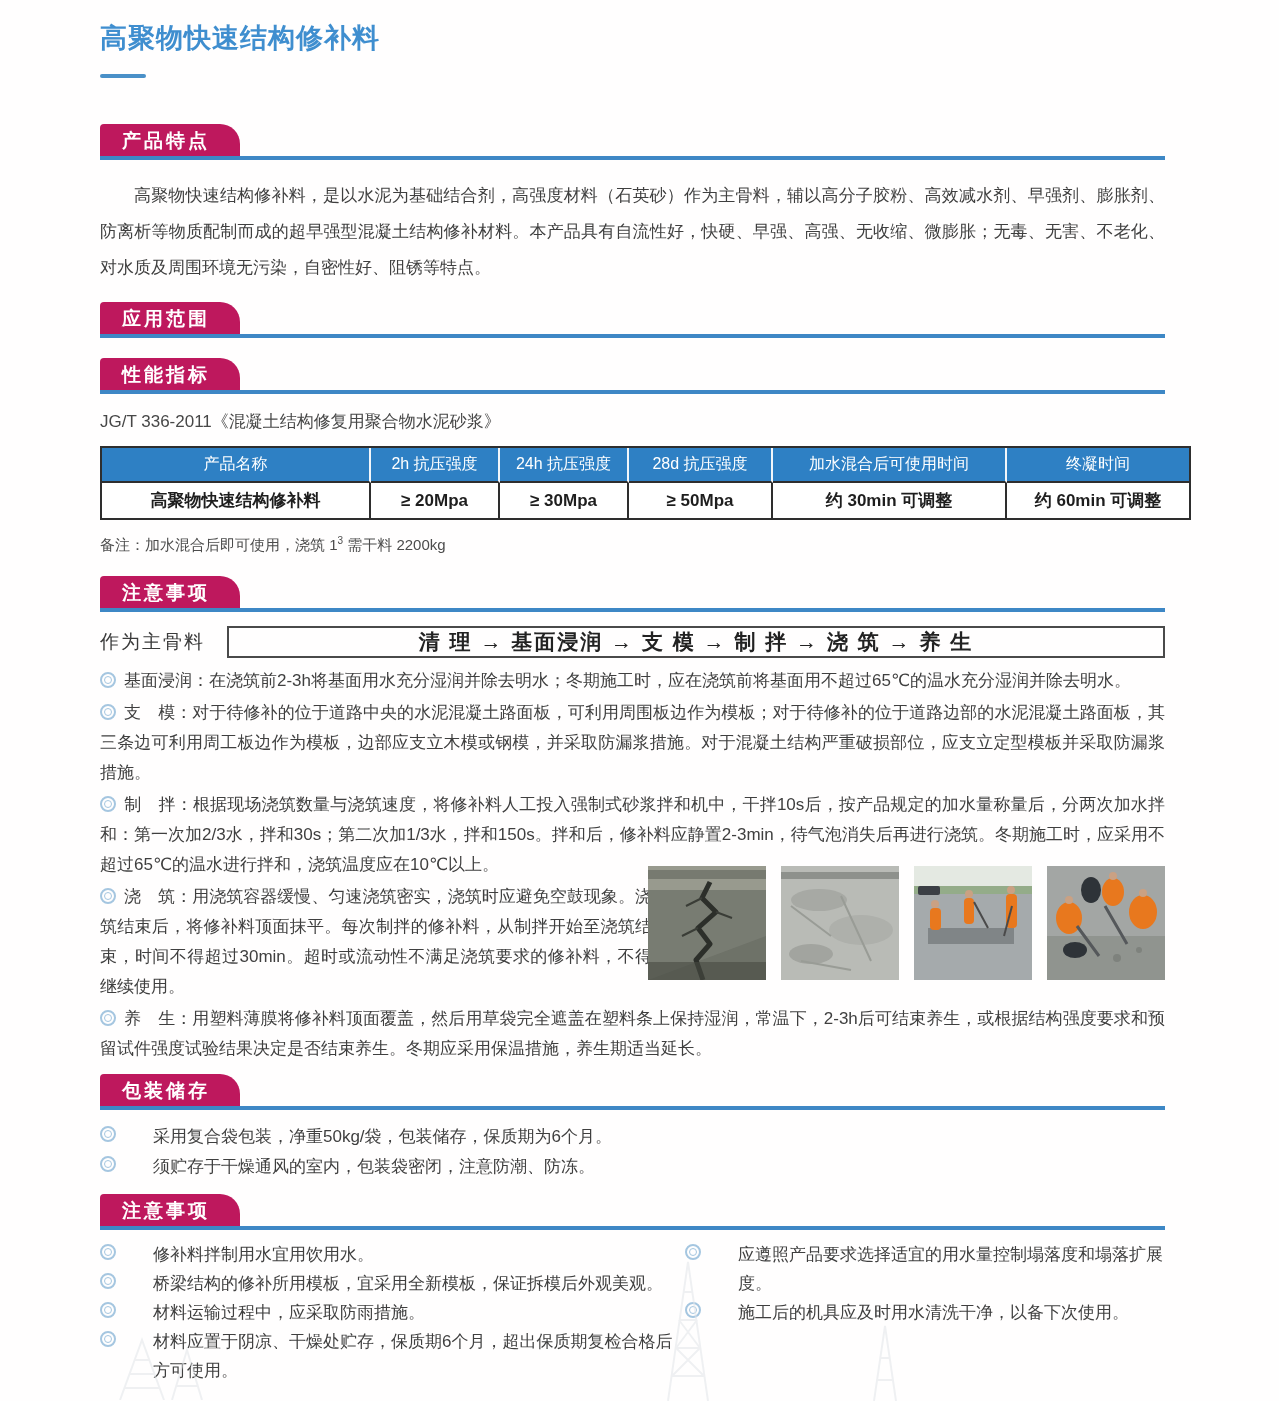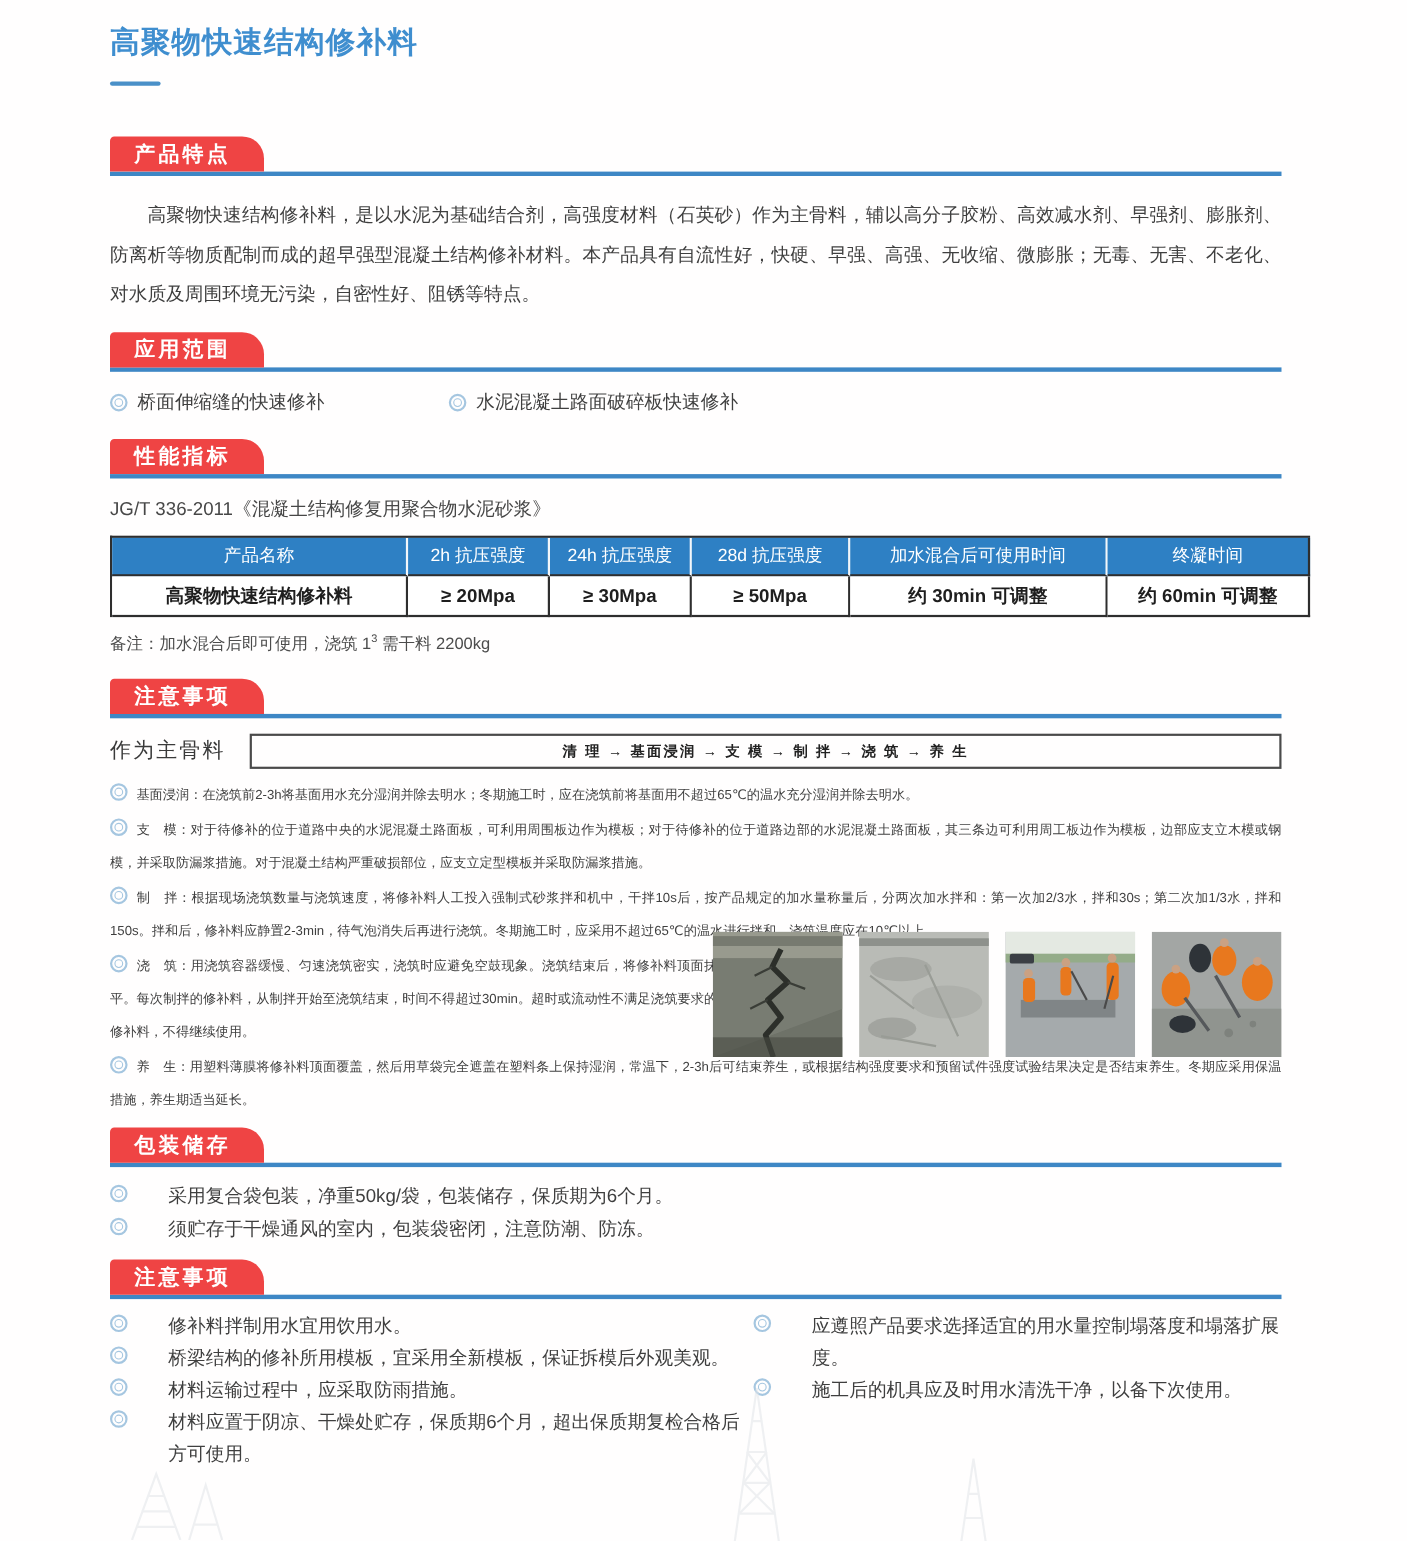--- a/index.html
+++ b/index.html
@@ -24,7 +24,7 @@
   .sec-head{border-bottom:4px solid #3e87c5;line-height:0;}
   .sec-tab{
     display:inline-block;
-    background:#ef4444;color:#ffffff;
+    background:#be185d;color:#ffffff;
     font-size:19px;font-weight:bold;letter-spacing:3px;
     line-height:23px;
     padding:5px 30px 4px 22px;

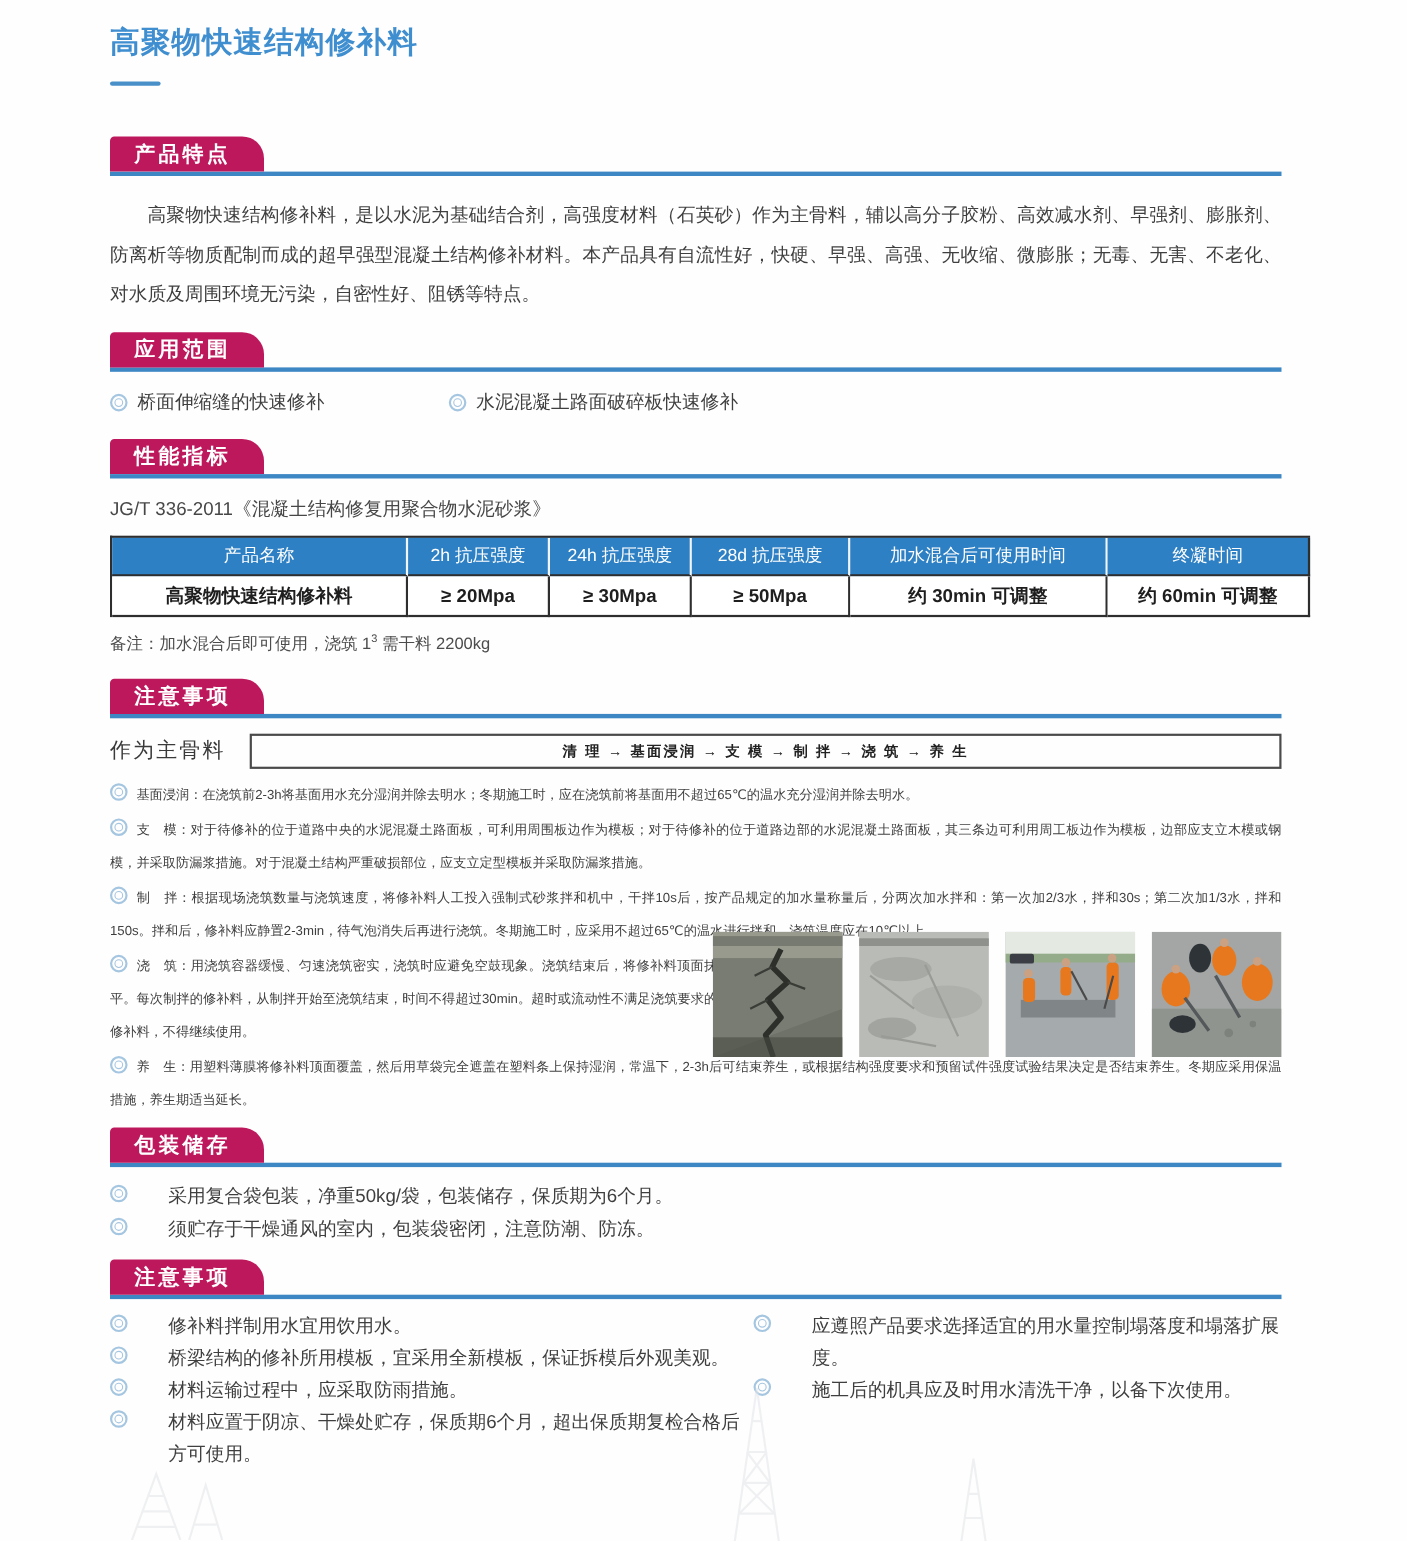--- a/index.html
+++ b/index.html
@@ -131,16 +131,6 @@
     <section>
       <div class="sec-head mt-apps">
         <div class="sec-tab">应用范围</div>
-      </div>
-      <div class="app-row">
-        <div class="app-item">
-          <span class="bullet"></span>
-          <span>桥面伸缩缝的快速修补</span>
-        </div>
-        <div class="app-item">
-          <span class="bullet"></span>
-          <span>水泥混凝土路面破碎板快速修补</span>
-        </div>
       </div>
     </section>
 

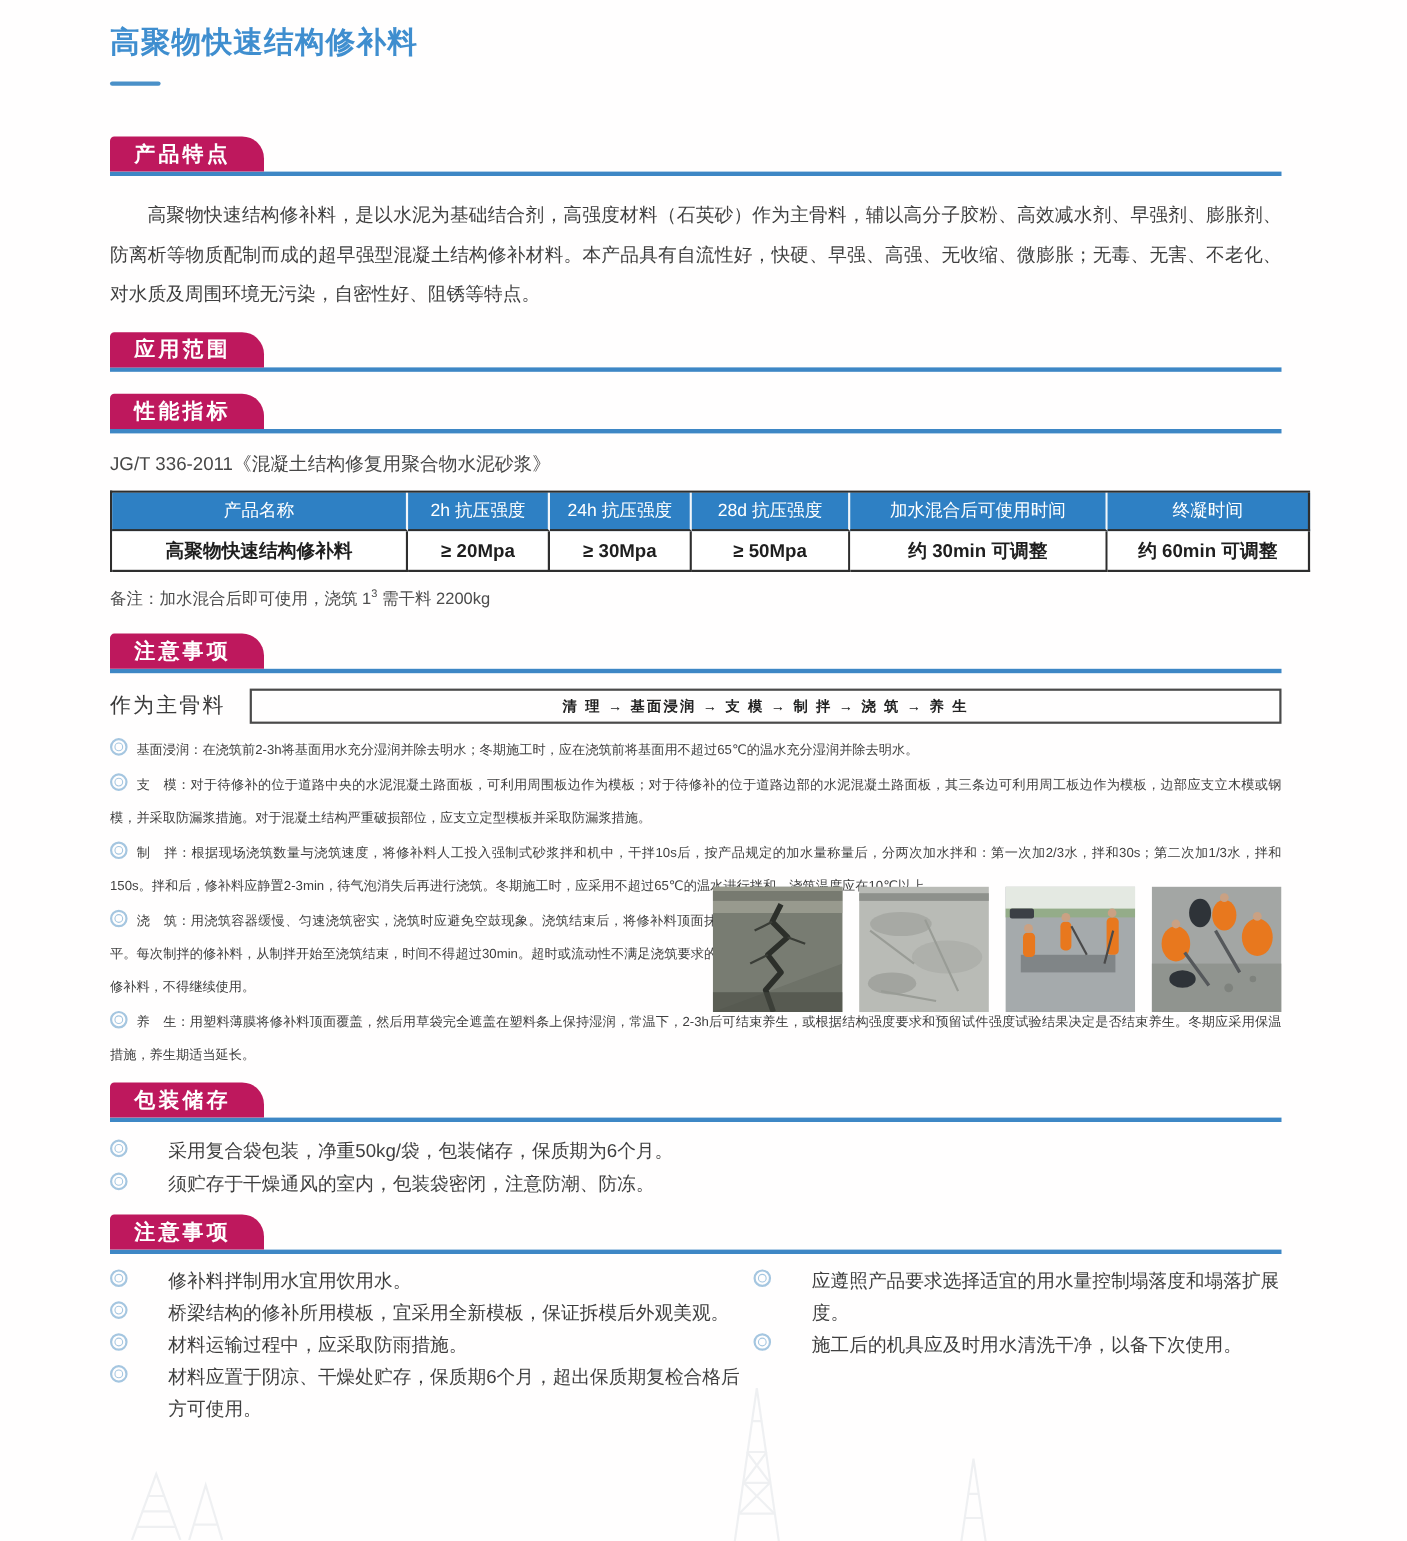--- a/index.html
+++ b/index.html
@@ -87,7 +87,7 @@
   .flow-box{
     flex:1;margin-left:22px;border:2px solid #4a4a4a;
     display:flex;align-items:center;justify-content:center;
-    font-size:13px;font-weight:600;color:#222222;letter-spacing:2px;line-height:28px;
+    font-size:21px;font-weight:600;color:#222222;letter-spacing:2px;line-height:28px;
   }
   .steps{margin-top:8px;}
   .step{margin:2px 0 0 0;font-size:12px;line-height:30px;color:#3f3f3f;text-align:justify;}

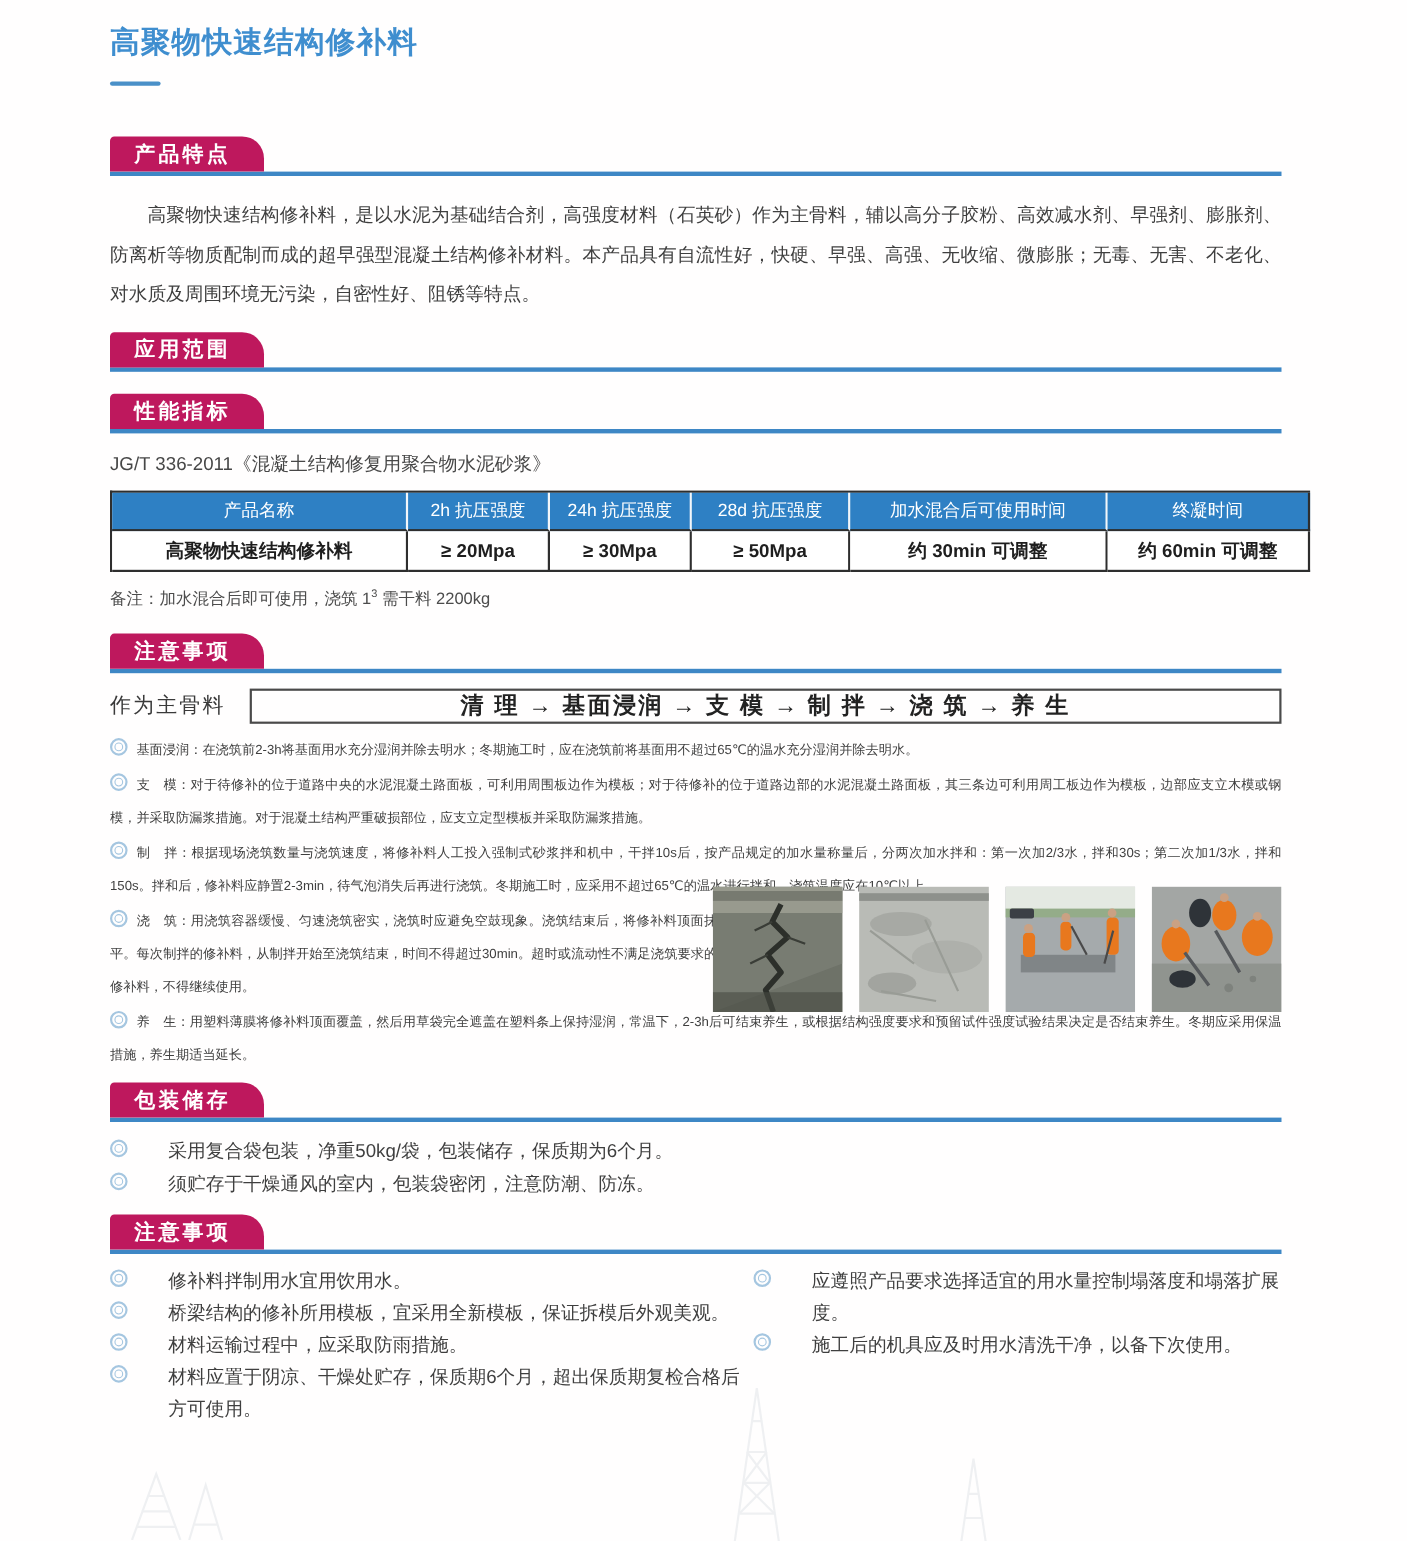--- a/index.html
+++ b/index.html
@@ -90,7 +90,7 @@
     font-size:21px;font-weight:600;color:#222222;letter-spacing:2px;line-height:28px;
   }
   .steps{margin-top:8px;}
-  .step{margin:2px 0 0 0;font-size:12px;line-height:30px;color:#3f3f3f;text-align:justify;}
+  .step{margin:2px 0 0 0;font-size:17px;line-height:30px;color:#3f3f3f;text-align:justify;}
   .step .bullet{margin-right:8px;}
   .step-wrap{position:relative;}
   .step-narrow{width:552px;}

